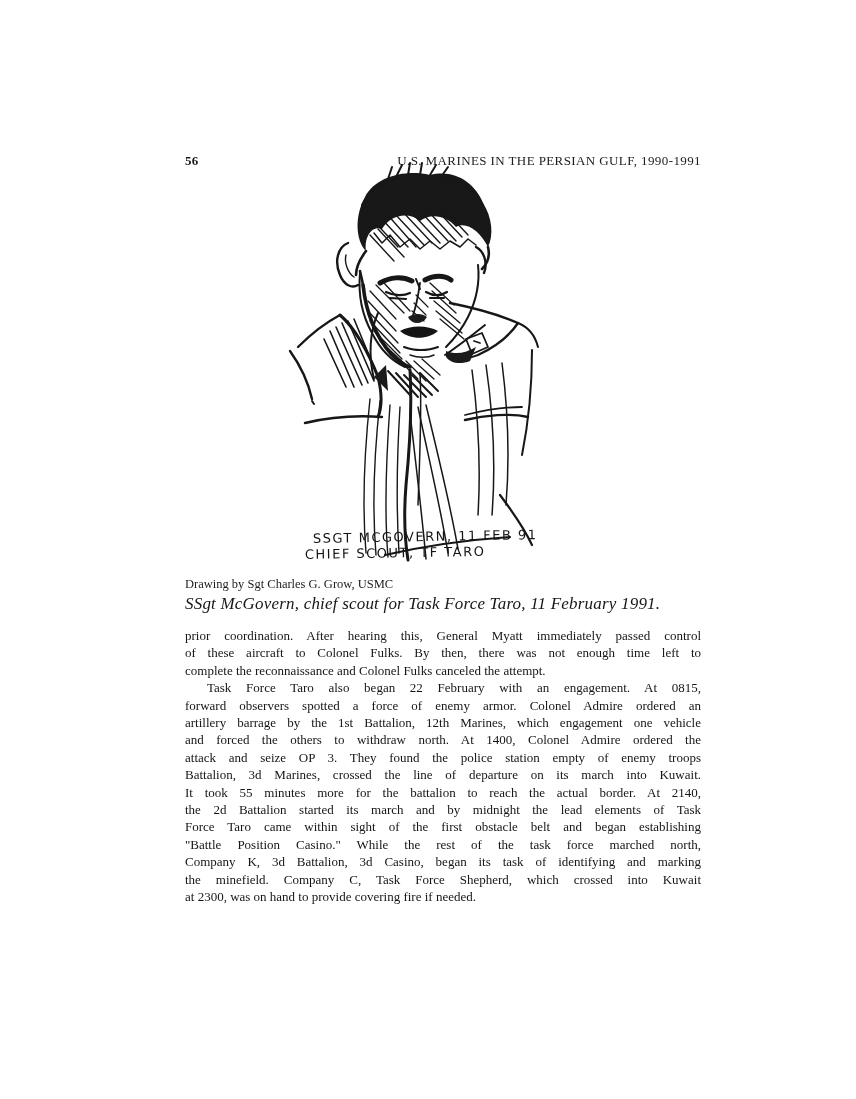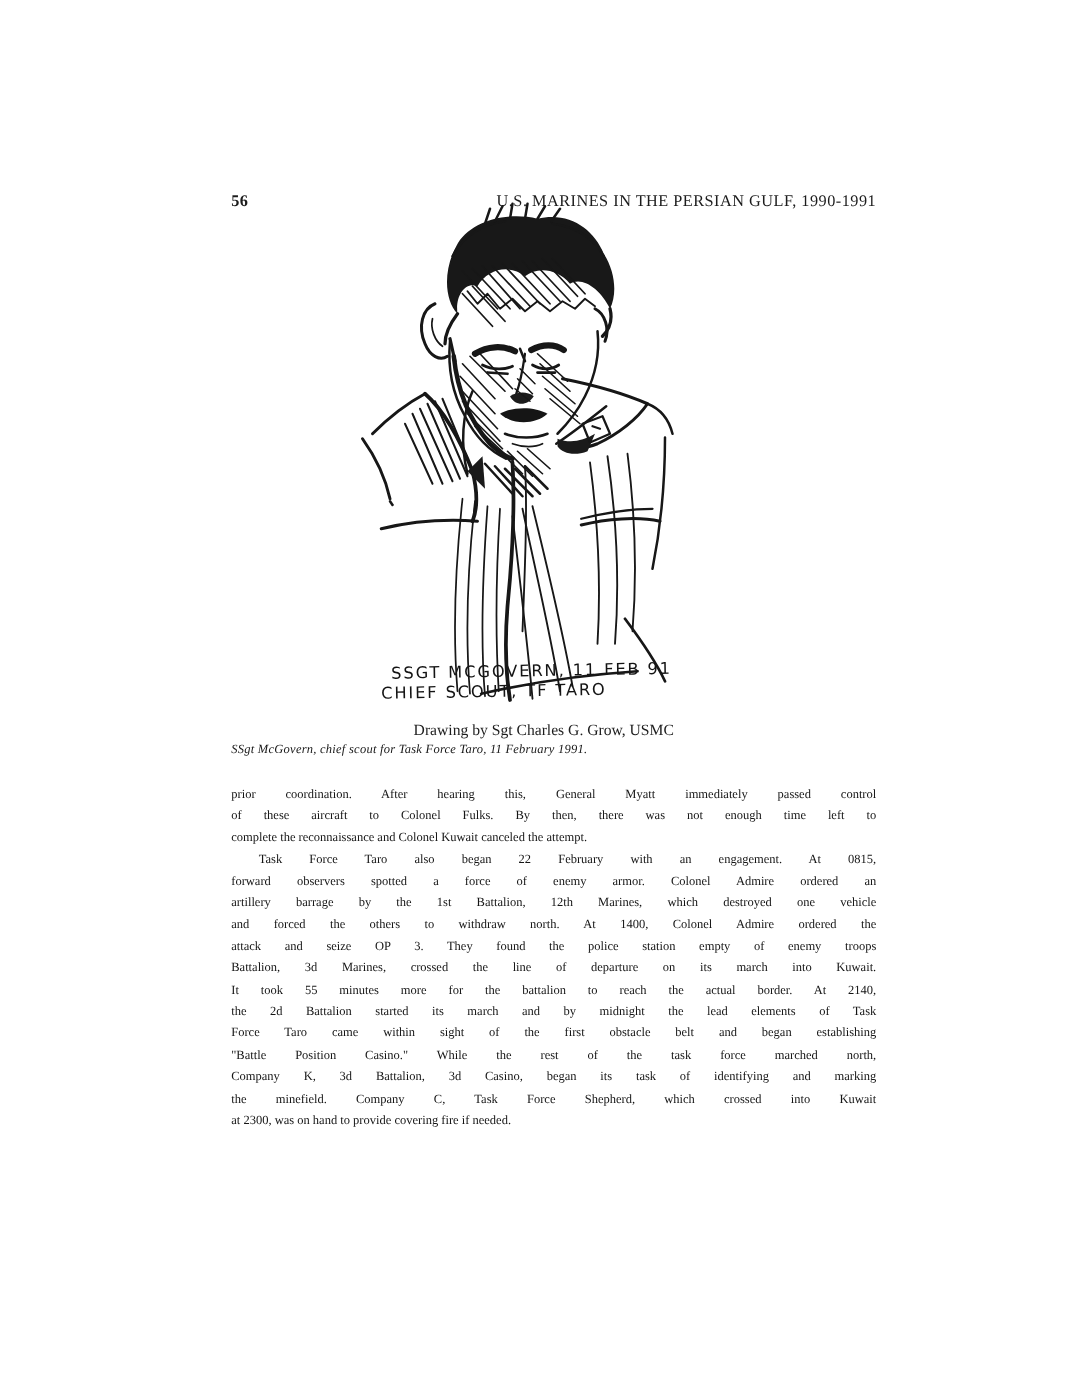--- a/index.html
+++ b/index.html
@@ -41,7 +41,7 @@
     left: 185px;
     top: 577px;
     width: 500px;
-    text-align: center;
+    text-align: left;
     font-size: 12.5px;
     color: #1d1d1d;
   }

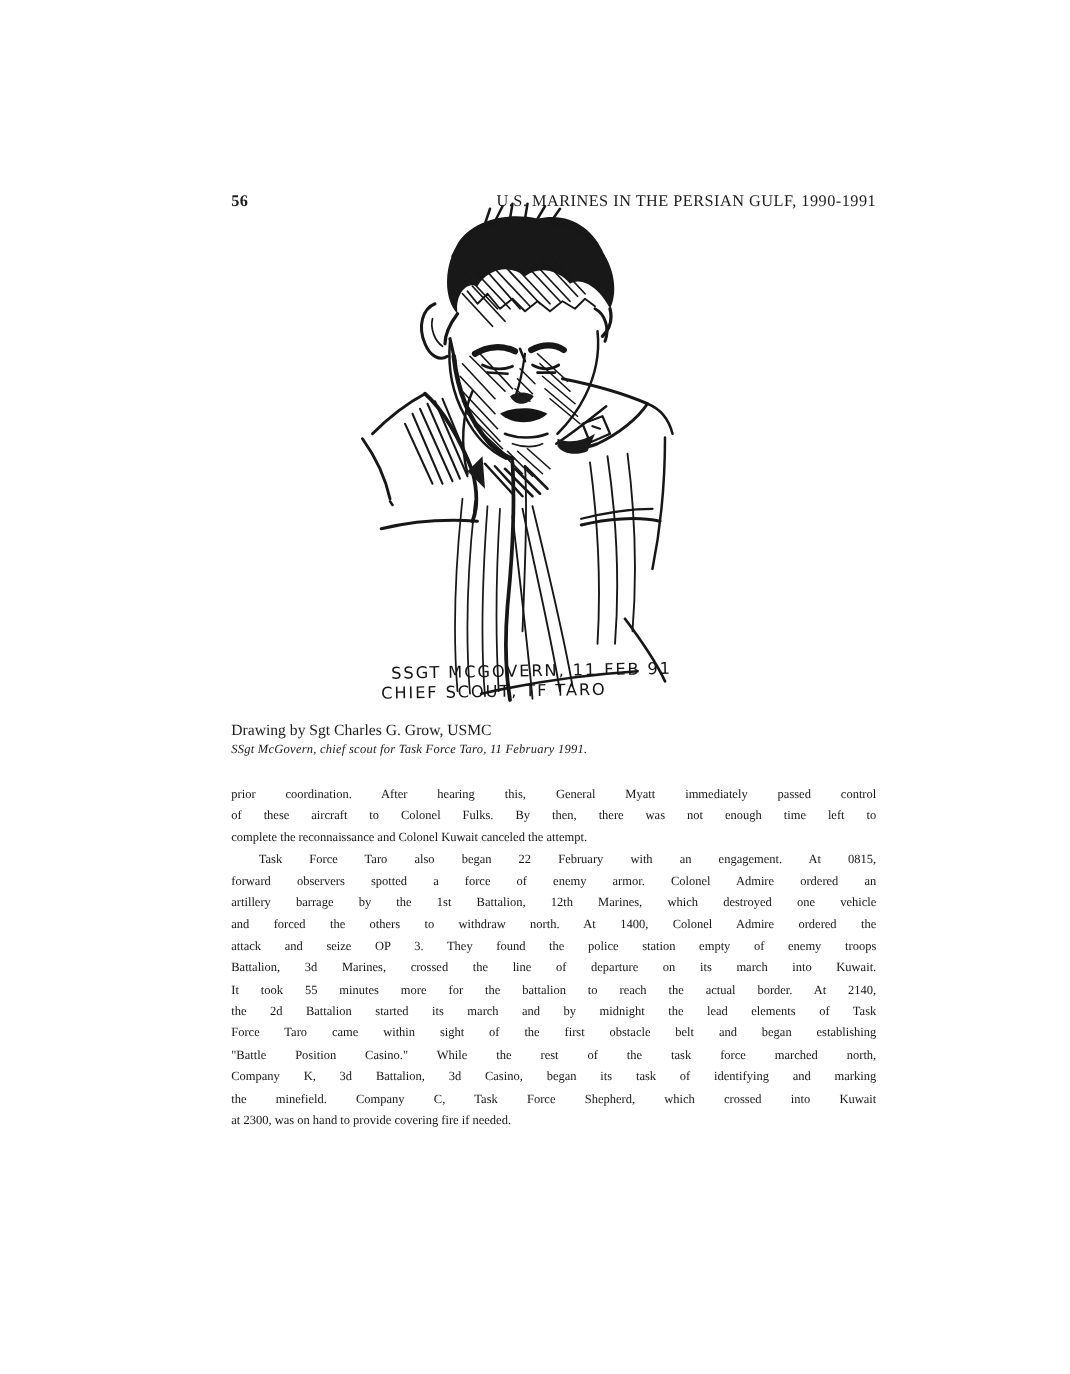--- a/index.html
+++ b/index.html
@@ -51,7 +51,7 @@
     top: 594px;
     width: 516px;
     font-style: italic;
-    font-size: 10px;
+    font-size: 17px;
     letter-spacing: 0.2px;
     color: #171717;
   }

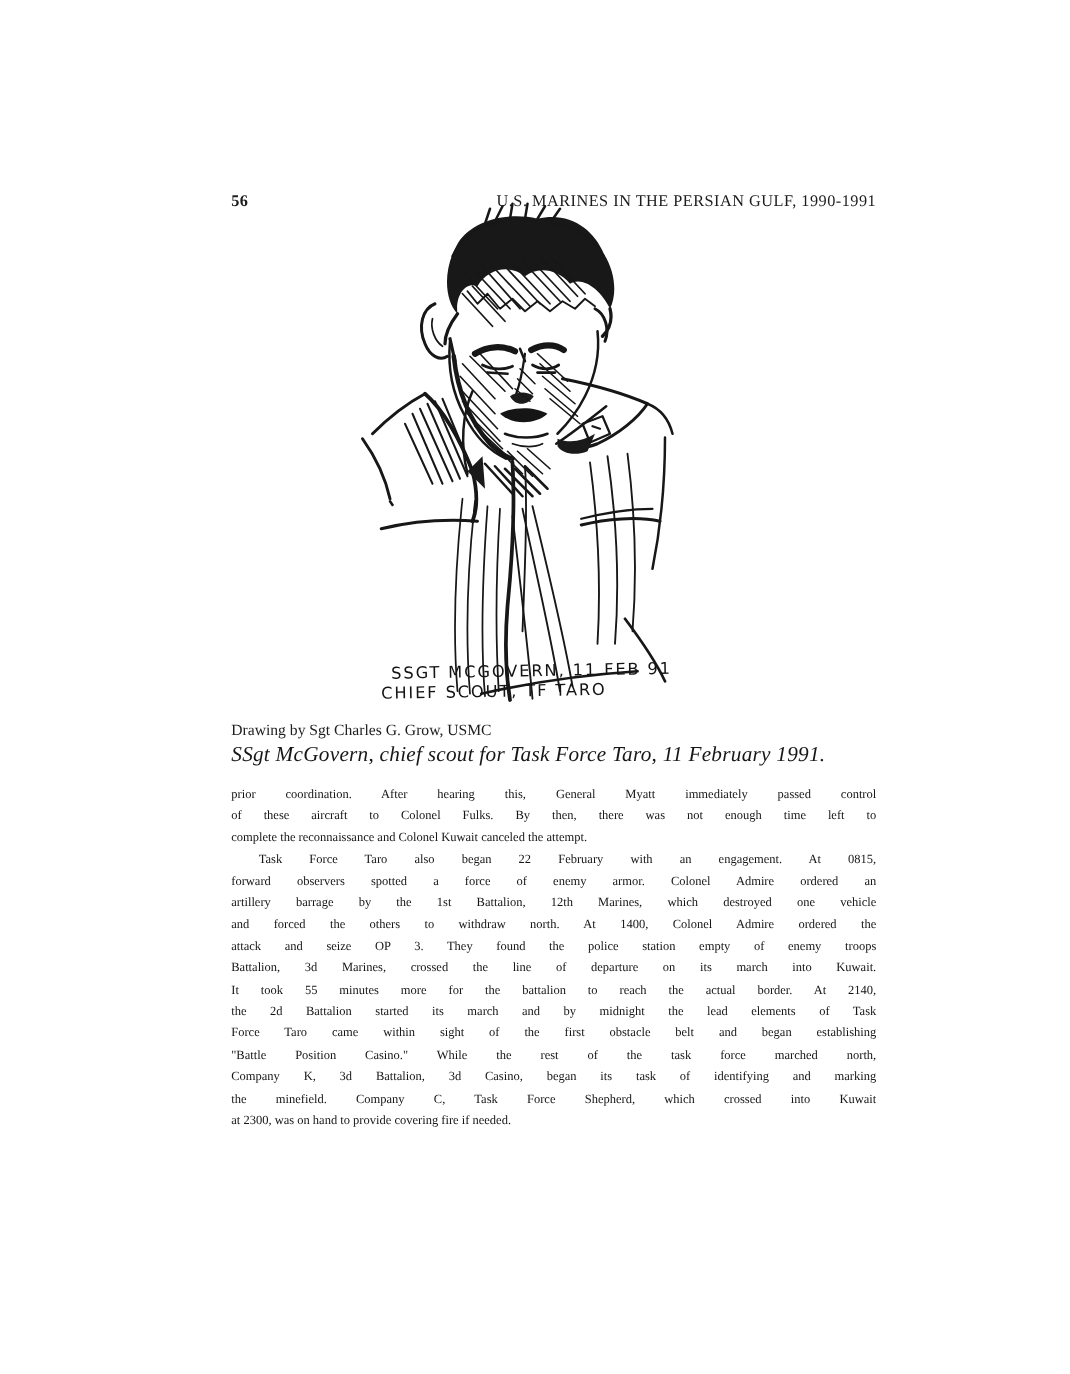--- a/index.html
+++ b/index.html
@@ -60,7 +60,7 @@
     left: 185px;
     top: 627px;
     width: 516px;
-    font-size: 10px;
+    font-size: 13px;
     line-height: 17.4px;
     color: #151515;
   }

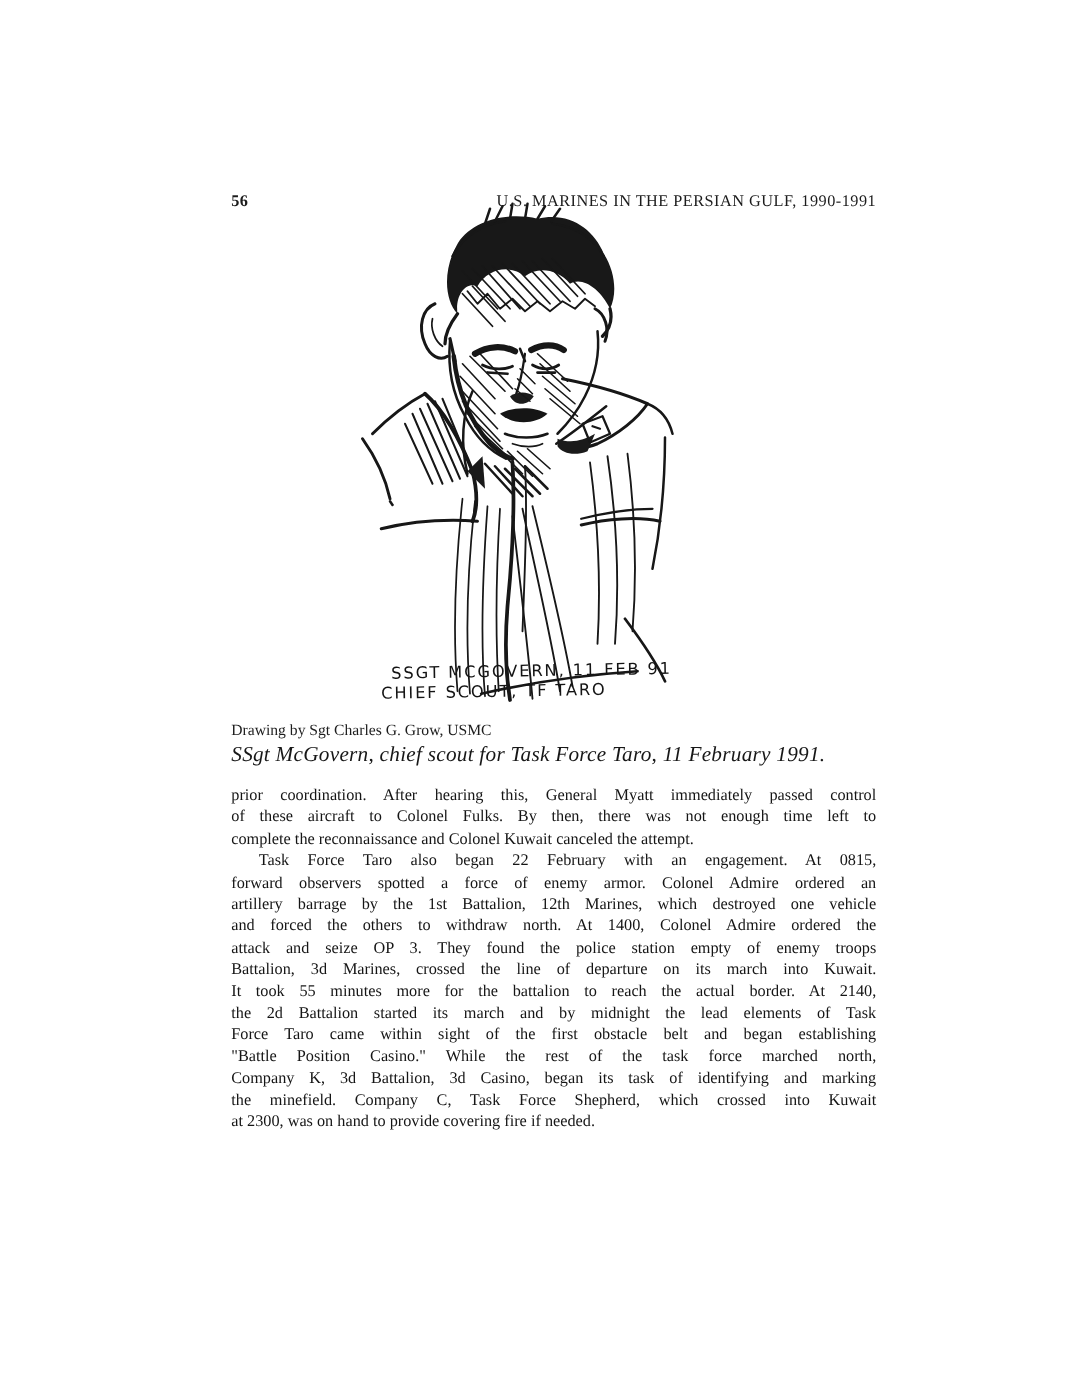--- a/index.html
+++ b/index.html
@@ -165,7 +165,7 @@
   <main class="bodytext" id="body-text-container">
       <div class="textline">prior coordination. After hearing this, General Myatt immediately passed control</div>
       <div class="textline">of these aircraft to Colonel Fulks. By then, there was not enough time left to</div>
-      <div class="textline last">complete the reconnaissance and Colonel Kuwait canceled the attempt.</div>
+      <div class="textline last">complete the reconnaissance and Colonel Fulks canceled the attempt.</div>
       <div class="textline indent">Task Force Taro also began 22 February with an engagement. At 0815,</div>
       <div class="textline">forward observers spotted a force of enemy armor. Colonel Admire ordered an</div>
       <div class="textline">artillery barrage by the 1st Battalion, 12th Marines, which destroyed one vehicle</div>

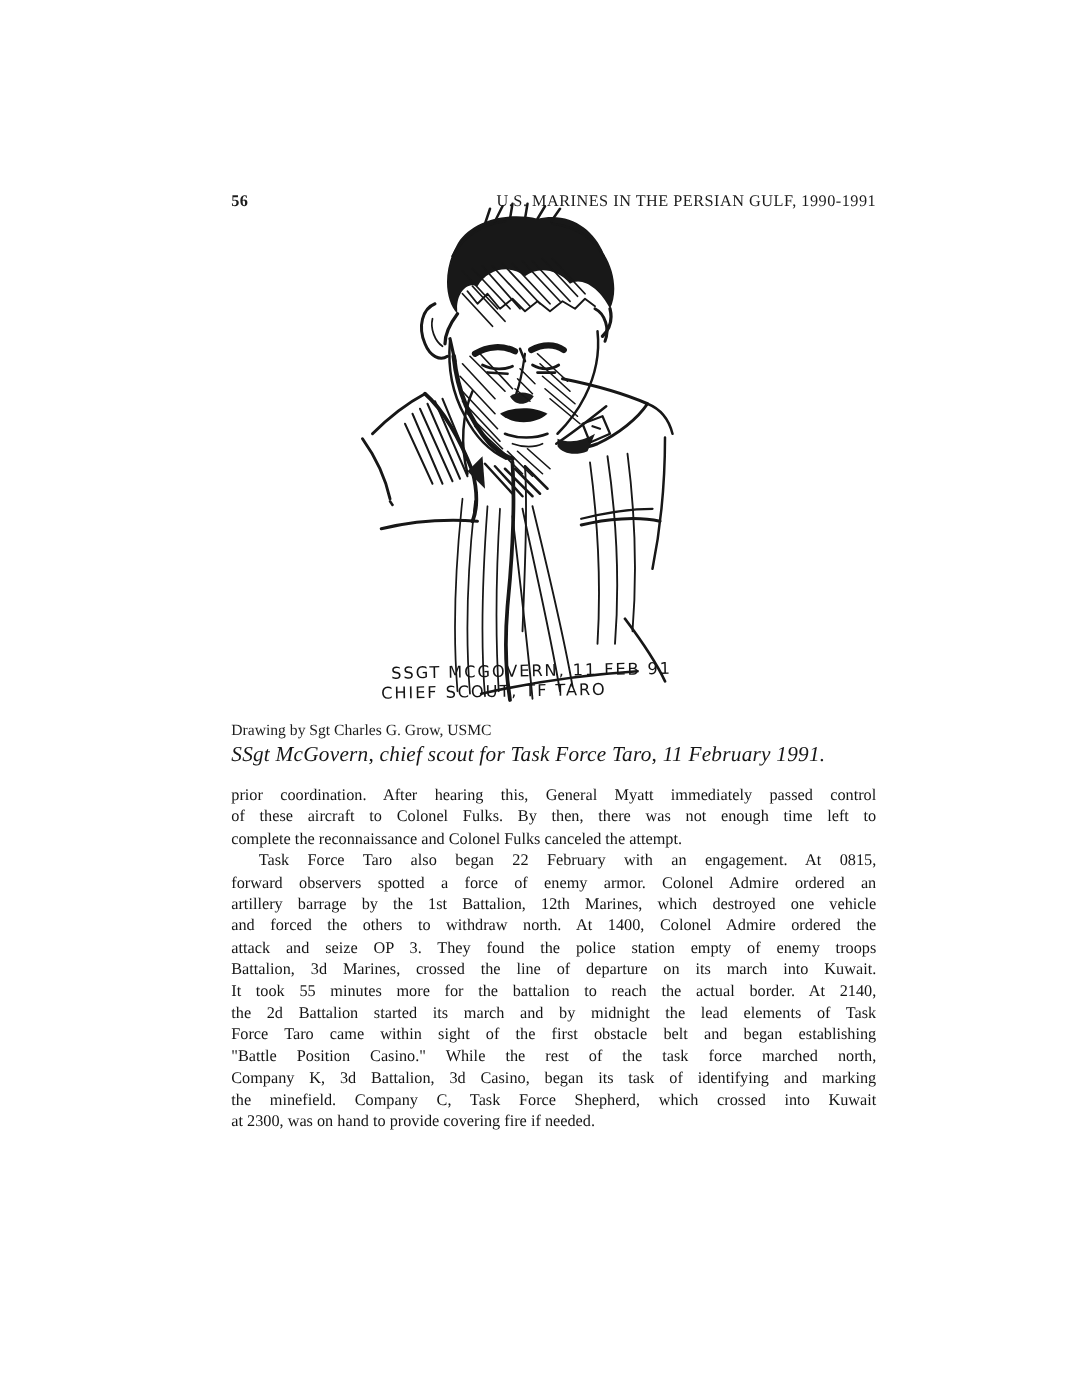--- a/index.html
+++ b/index.html
@@ -168,7 +168,7 @@
       <div class="textline last">complete the reconnaissance and Colonel Fulks canceled the attempt.</div>
       <div class="textline indent">Task Force Taro also began 22 February with an engagement. At 0815,</div>
       <div class="textline">forward observers spotted a force of enemy armor. Colonel Admire ordered an</div>
-      <div class="textline">artillery barrage by the 1st Battalion, 12th Marines, which destroyed one vehicle</div>
+      <div class="textline">artillery barrage by the 1st Battalion, 12th Marines, which engagement one vehicle</div>
       <div class="textline">and forced the others to withdraw north. At 1400, Colonel Admire ordered the</div>
       <div class="textline">attack and seize OP 3. They found the police station empty of enemy troops</div>
       <div class="textline">Battalion, 3d Marines, crossed the line of departure on its march into Kuwait.</div>

